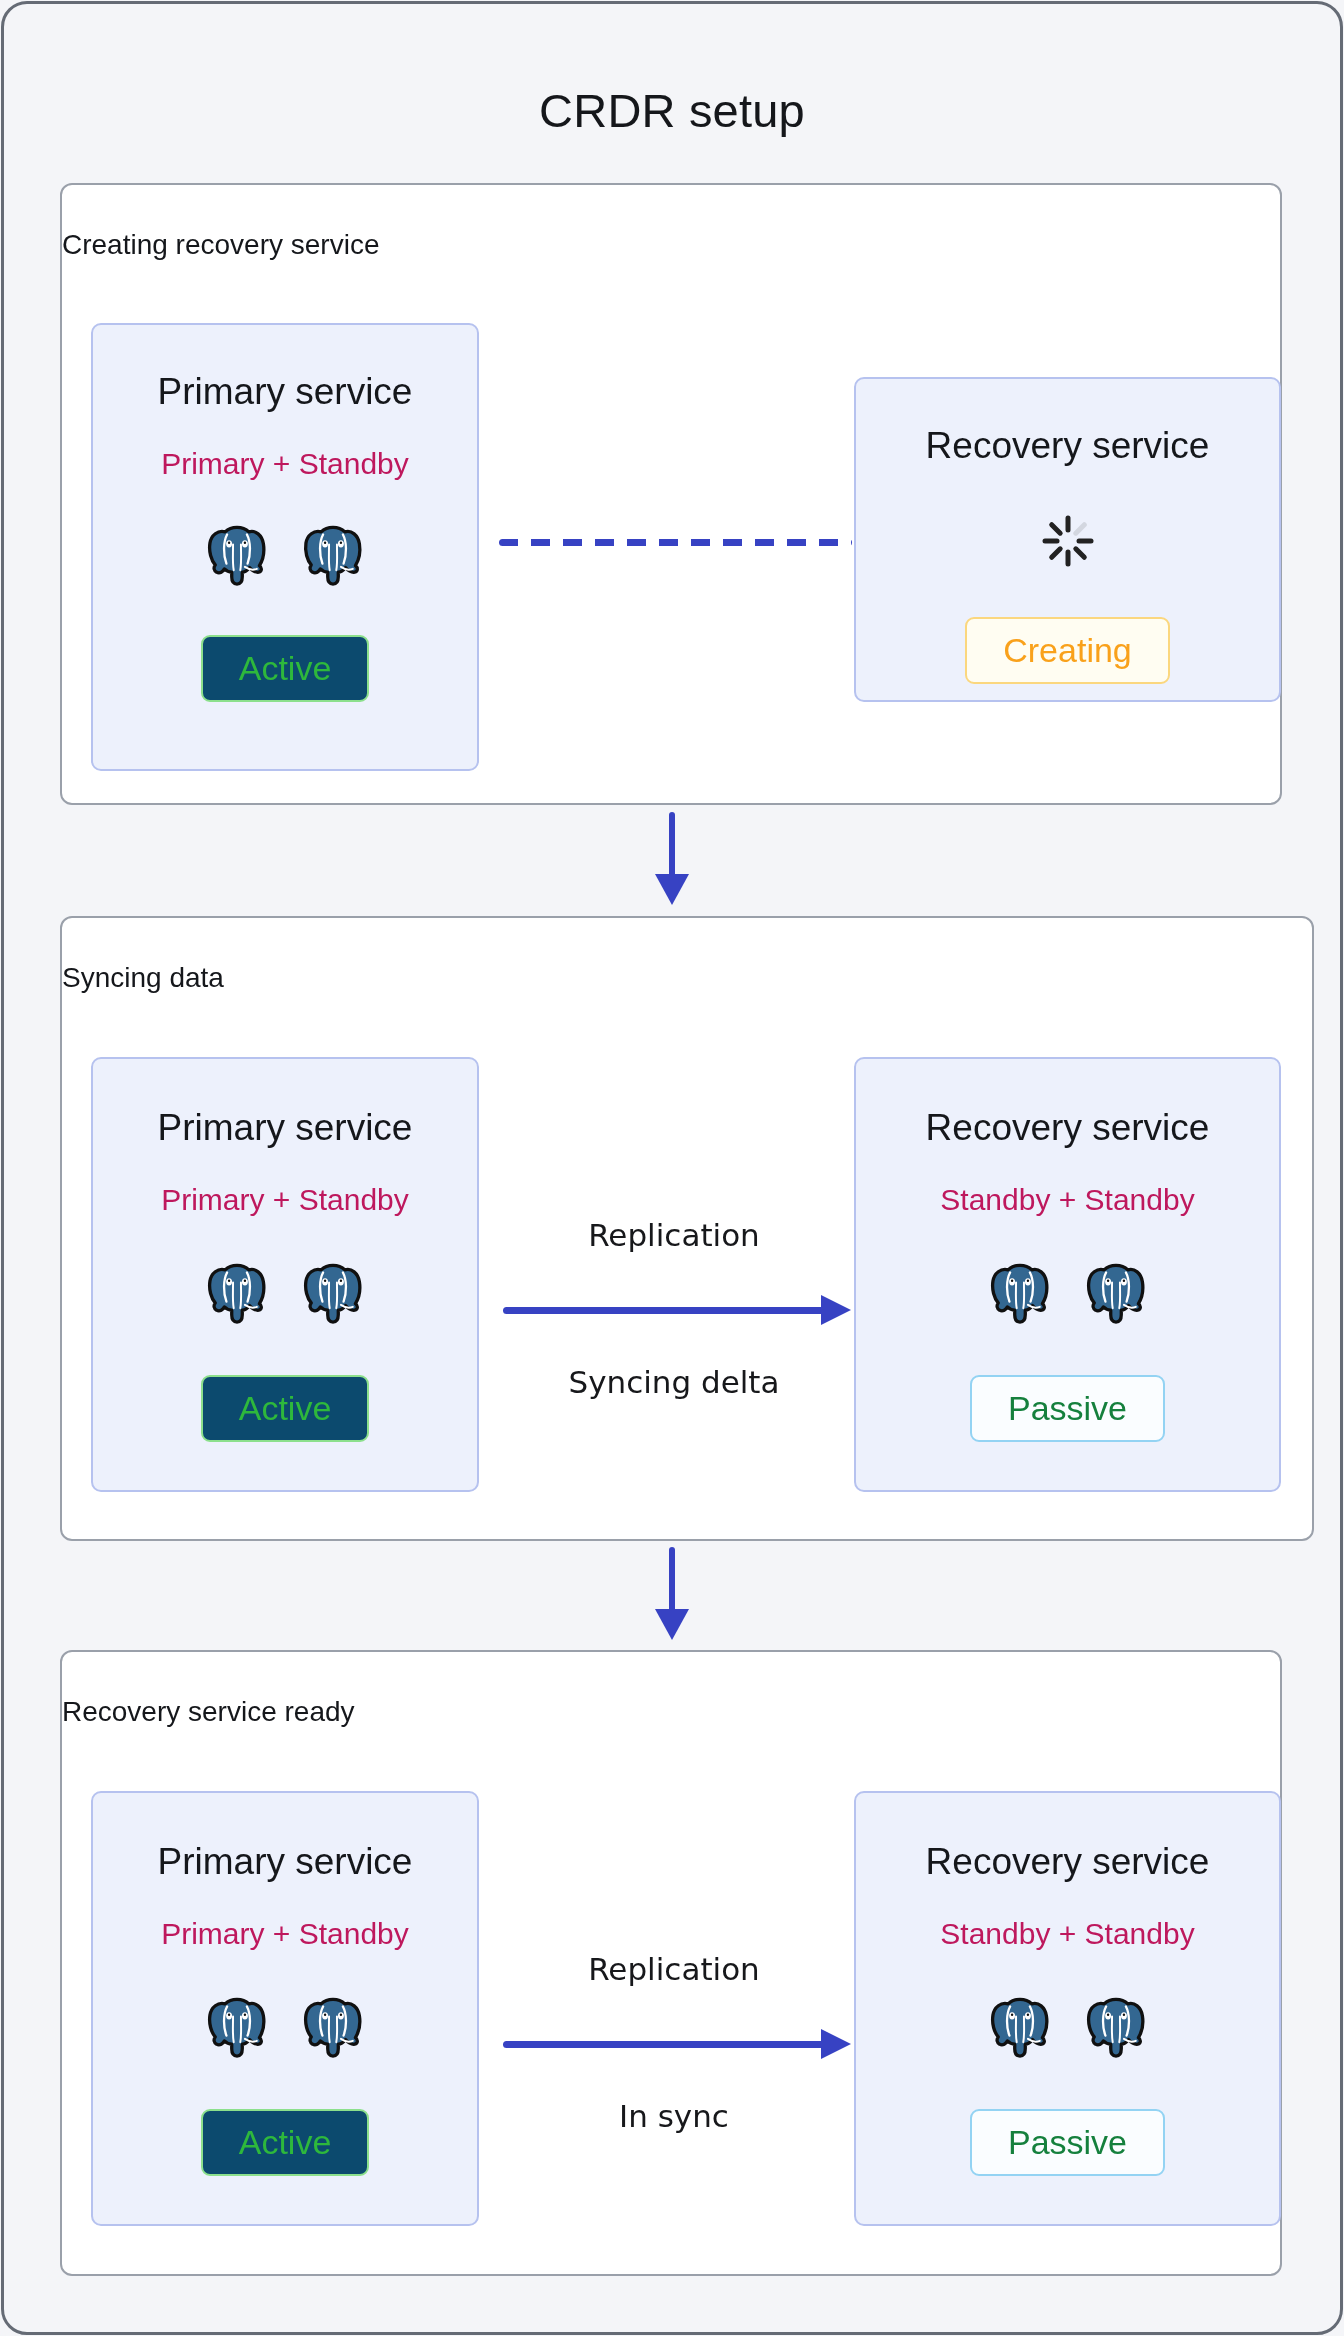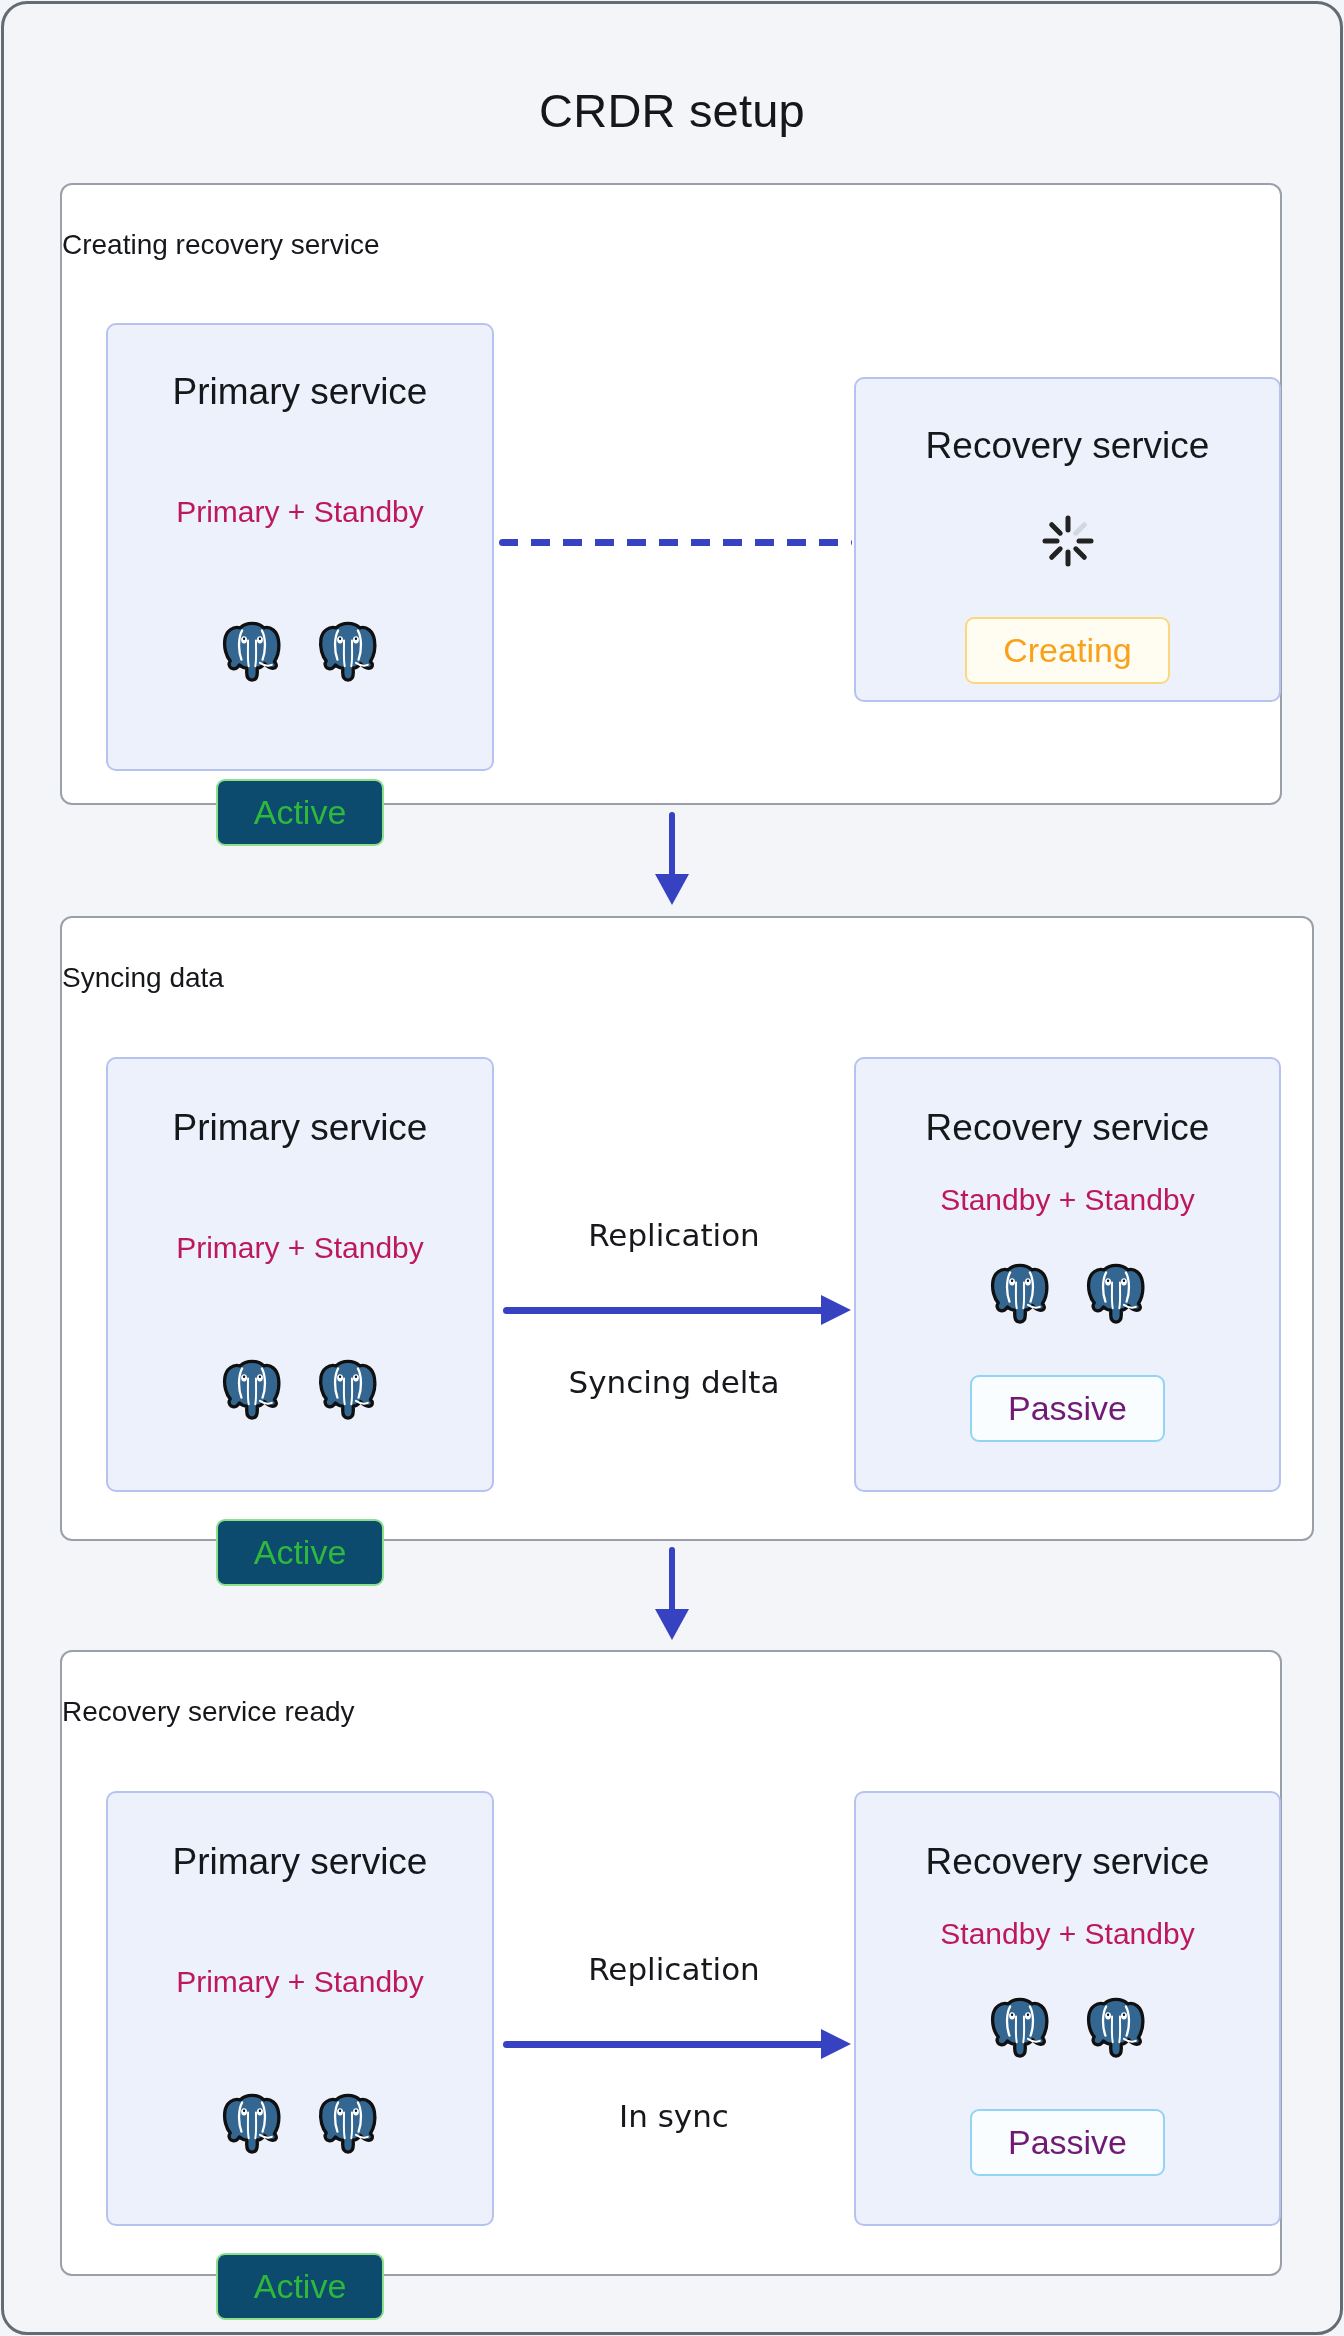--- a/index.html
+++ b/index.html
@@ -33,7 +33,7 @@
     background:#edf1fc;border:2px solid #b6c2ef;border-radius:10px;
     display:flex;flex-direction:column;align-items:center;
   }
-  .card-primary{left:44px;top:138px;width:388px;height:448px;gap:48px;}
+  .card-primary{left:29px;top:138px;width:388px;height:448px;}
   .stage2 .card-primary,.stage3 .card-primary{top:139px;height:435px;}
   .card-recovery{left:792px;top:192px;width:427px;height:325px;}
   .stage2 .card-recovery,.stage3 .card-recovery{top:139px;height:435px;}

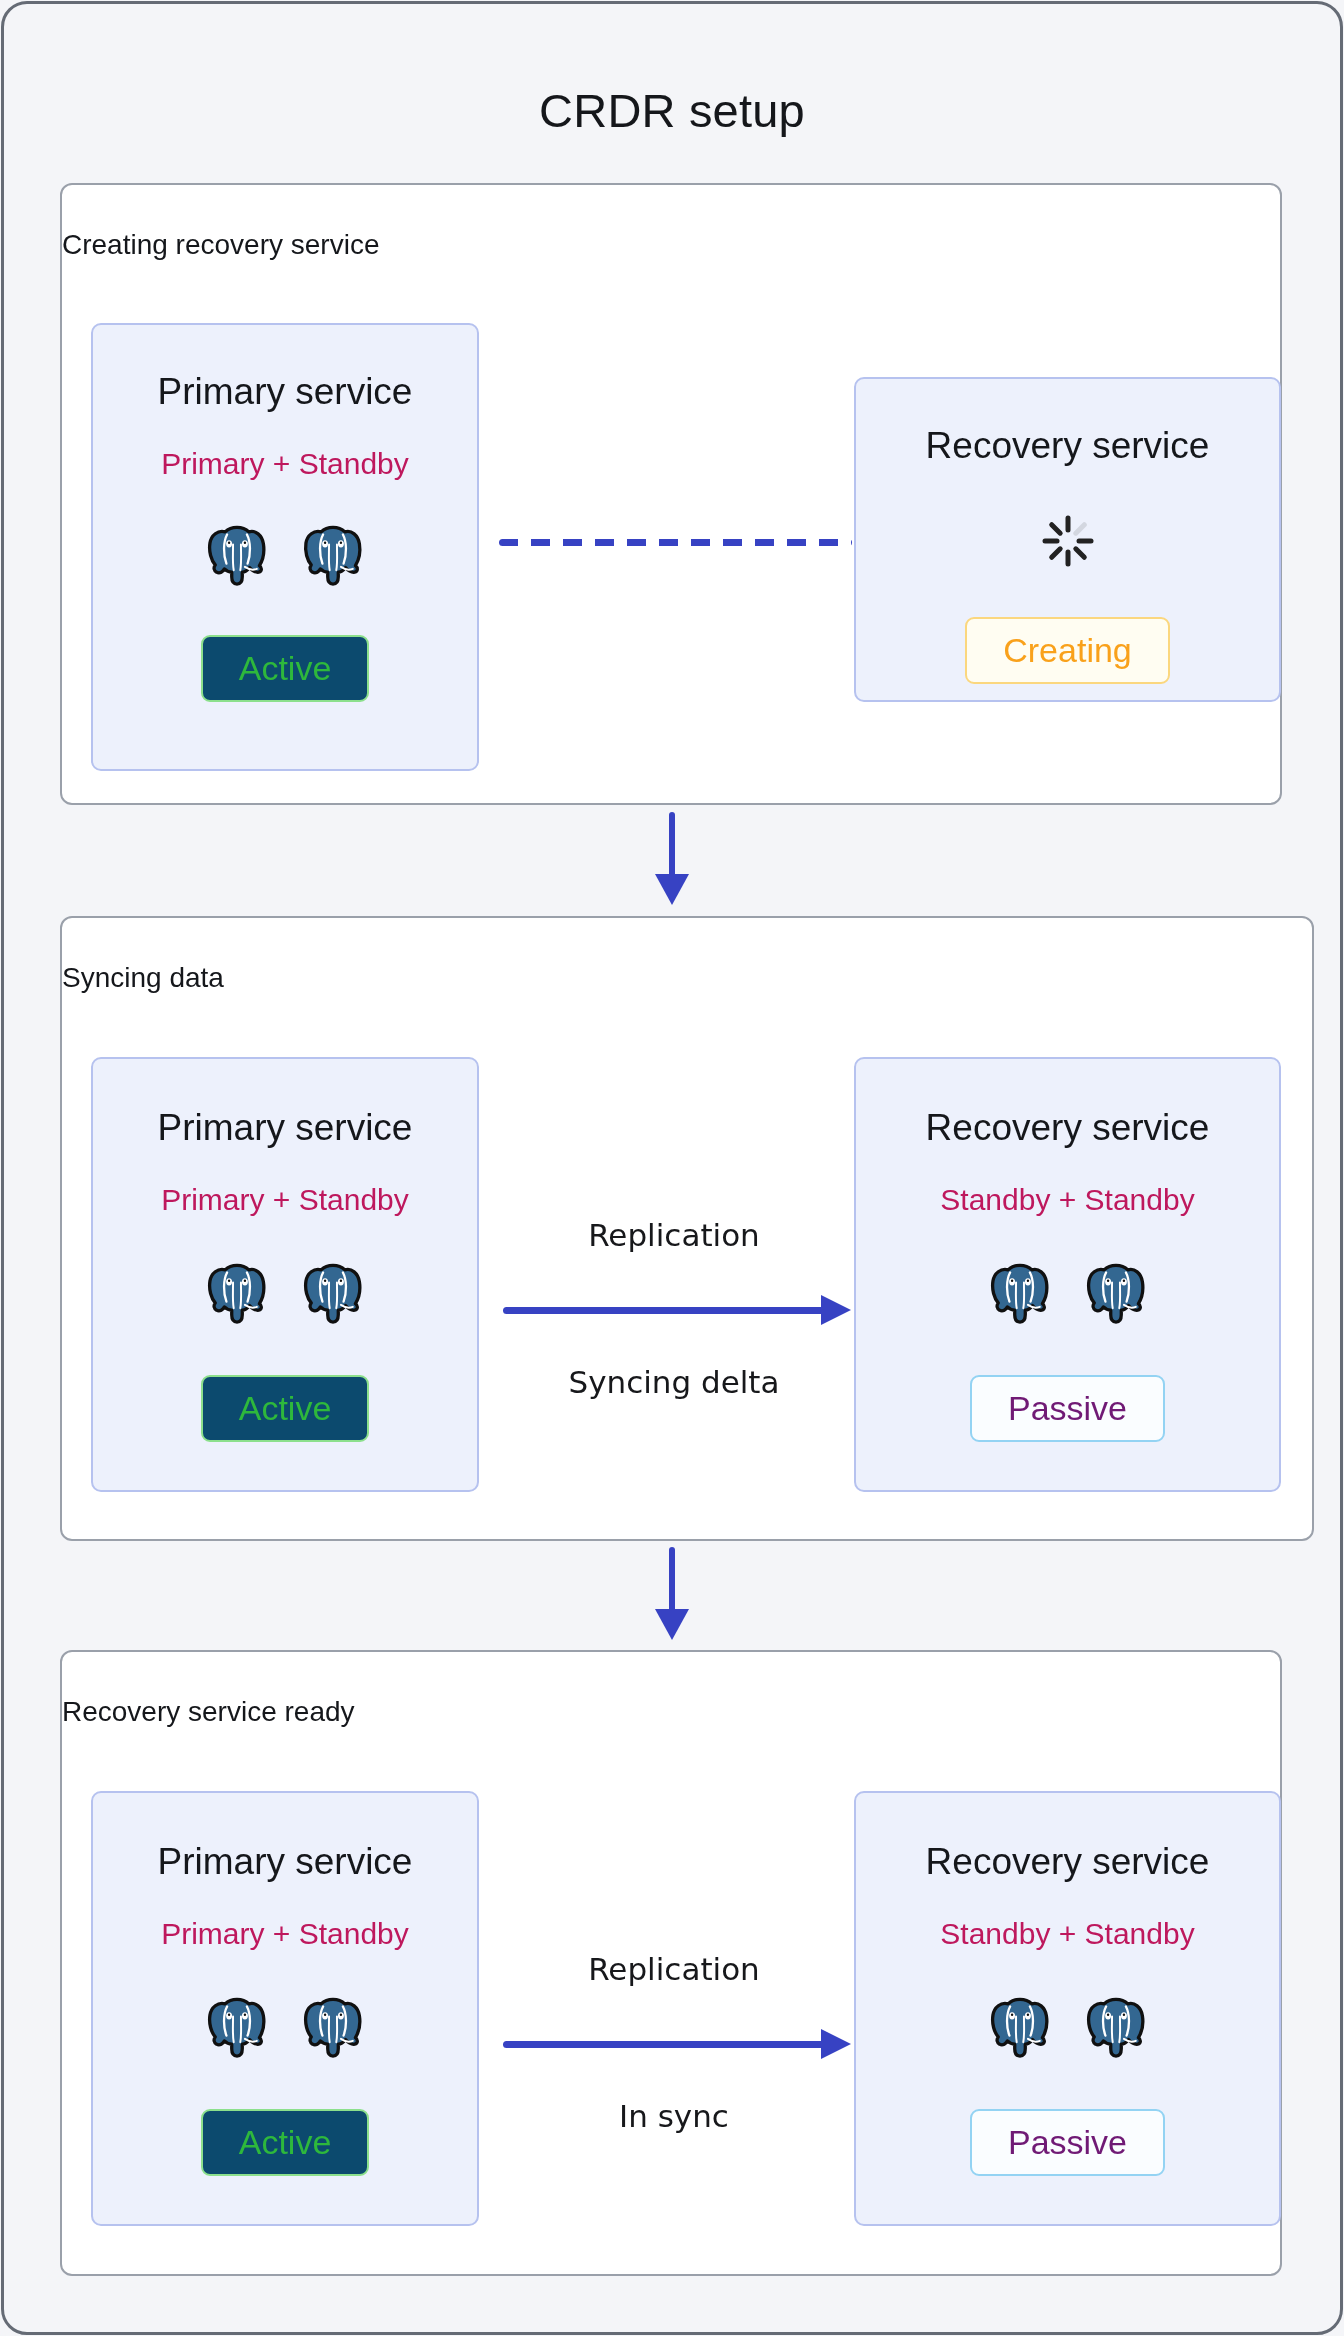--- a/index.html
+++ b/index.html
@@ -50,7 +50,7 @@
   .stage2 .badge,.stage3 .badge{margin-top:48px;}
   .badge-active{color:#2eb83c;border-color:#8ce08c;background:#0c4a6e;}
   .badge-creating{color:#f9a11b;border-color:#fbd77e;background:#fffdf2;margin-top:48px;text-align:right;}
-  .badge-passive{color:#701a75;border-color:#93d3f3;background:#fafdff;}
+  .badge-passive{color:#15803d;border-color:#93d3f3;background:#fafdff;}
   .spinner{width:56px;height:56px;margin-top:46px;}
   
   .dashed-line{

